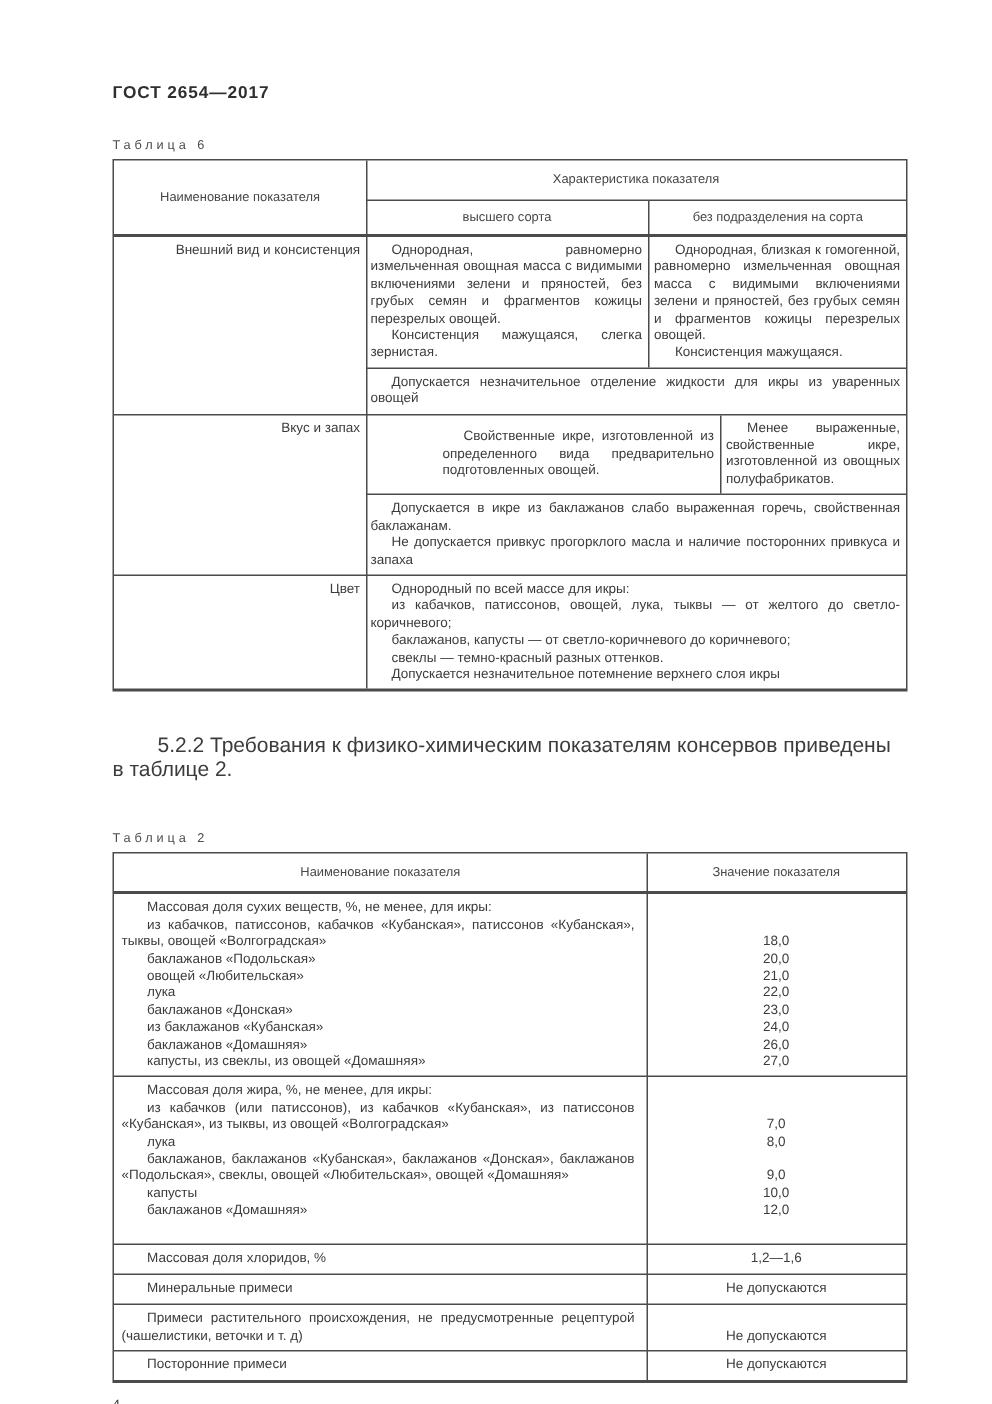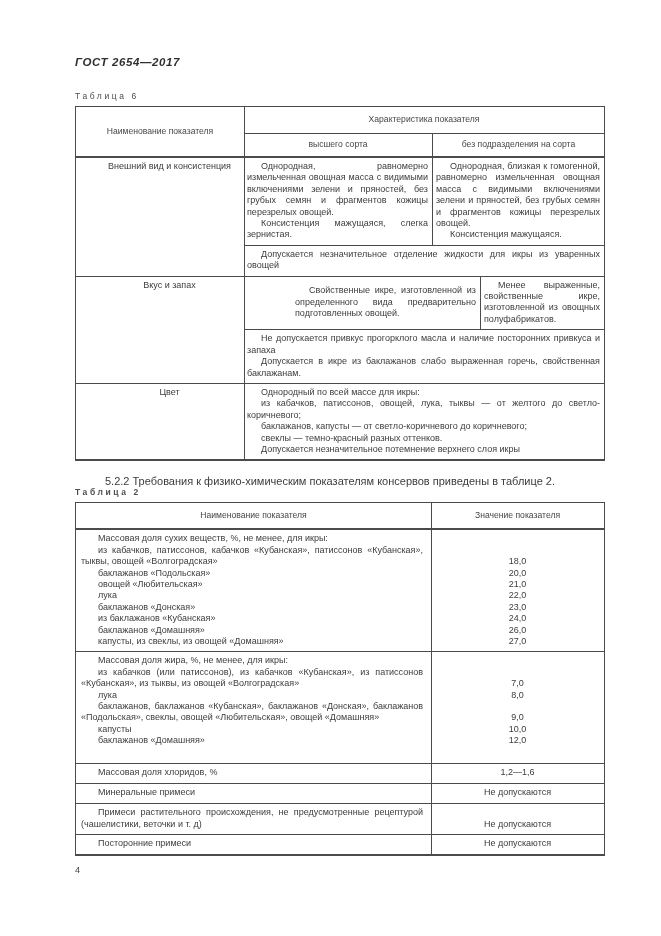--- a/index.html
+++ b/index.html
@@ -13,7 +13,7 @@
   .content{width:530px;}
 
   .gost-code{
-    font-size:11.5px;font-weight:bold;letter-spacing:.6px;color:#2f2f2f;font-style:italic;
+    font-size:11.5px;font-weight:bold;letter-spacing:.6px;color:#2f2f2f;
   }
   .tbl-label{
     font-size:8.5px;letter-spacing:2.6px;color:#4d4d4d;

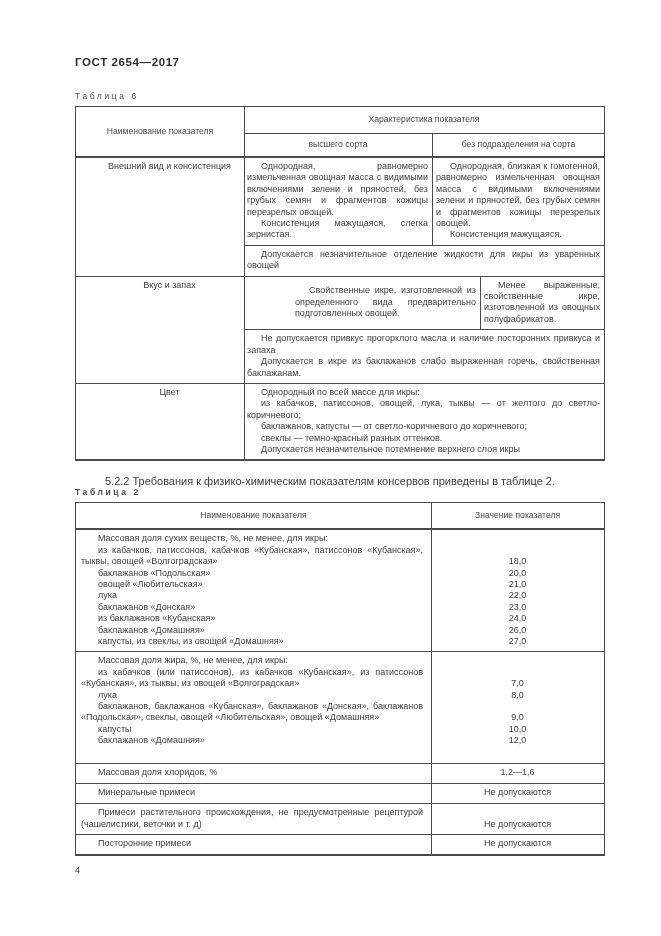--- a/index.html
+++ b/index.html
@@ -31,7 +31,7 @@
     text-align:center;font-size:8.6px;color:#474747;padding:2px 6px;box-sizing:border-box;}
   .cell{box-sizing:border-box;padding:3px 4px 4px 3px;}
   .cell p{margin:0;text-align:justify;text-indent:14px;hyphens:auto;-webkit-hyphens:auto;}
-  .name-cell p{text-align:center;text-indent:0;padding-left:20px;}
+  .name-cell p{text-align:right;text-indent:0;padding-left:20px;}
 
   
   .t1::before{ 

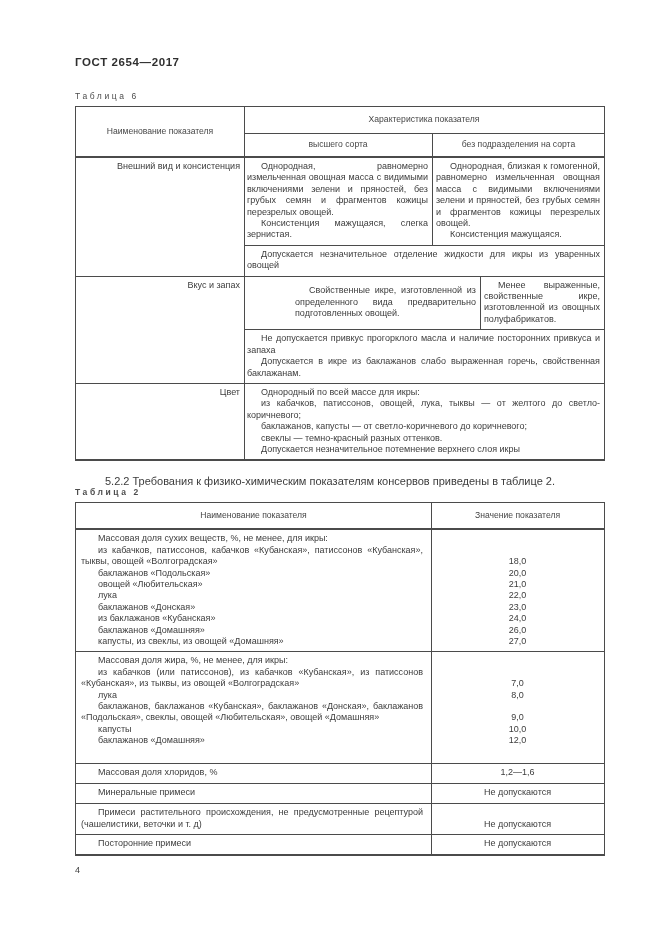--- a/index.html
+++ b/index.html
@@ -131,8 +131,8 @@
           </div>
         </div>
         <div class="t1-note cell mh-note2">
+          <p>Допускается в икре из баклажанов слабо выраженная горечь, свойственная баклажанам.</p>
           <p>Не допускается привкус прогорклого масла и наличие посторонних привкуса и запаха</p>
-          <p>Допускается в икре из баклажанов слабо выраженная горечь, свойственная баклажанам.</p>
         </div>
       </div>
     </div>

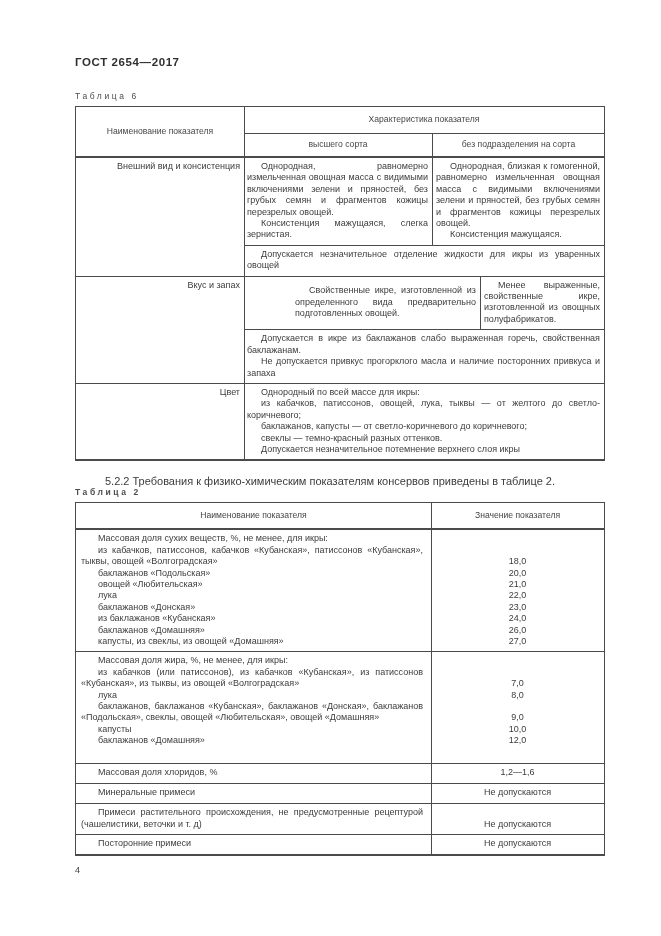--- a/index.html
+++ b/index.html
@@ -71,7 +71,7 @@
   .s1{min-height:112px;}.s2{min-height:104px;}
   .s-small{min-height:12px;}
 
-  .para-522{font-size:11px;margin-top:14px;text-indent:30px;color:#3c3c3c;}
+  .para-522{font-size:14px;margin-top:27px;text-indent:30px;color:#3c3c3c;}
   .page-num{font-size:9px;margin-top:9px;color:#3c3c3c;}
 </style>
 </head>

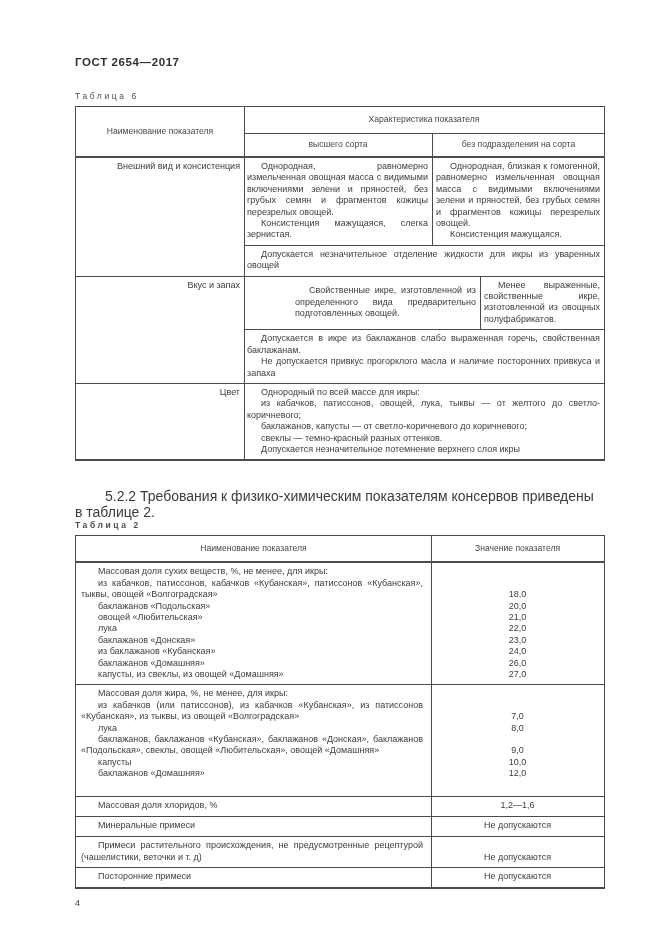--- a/index.html
+++ b/index.html
@@ -19,7 +19,7 @@
     font-size:8.5px;letter-spacing:2.6px;color:#4d4d4d;
     margin-top:23px;margin-bottom:5px;
   }
-  .tbl-label.second{margin-top:0;font-weight:bold;}
+  .tbl-label.second{margin-top:33px;}
 
   
   .tbl{box-sizing:border-box;width:530px;

